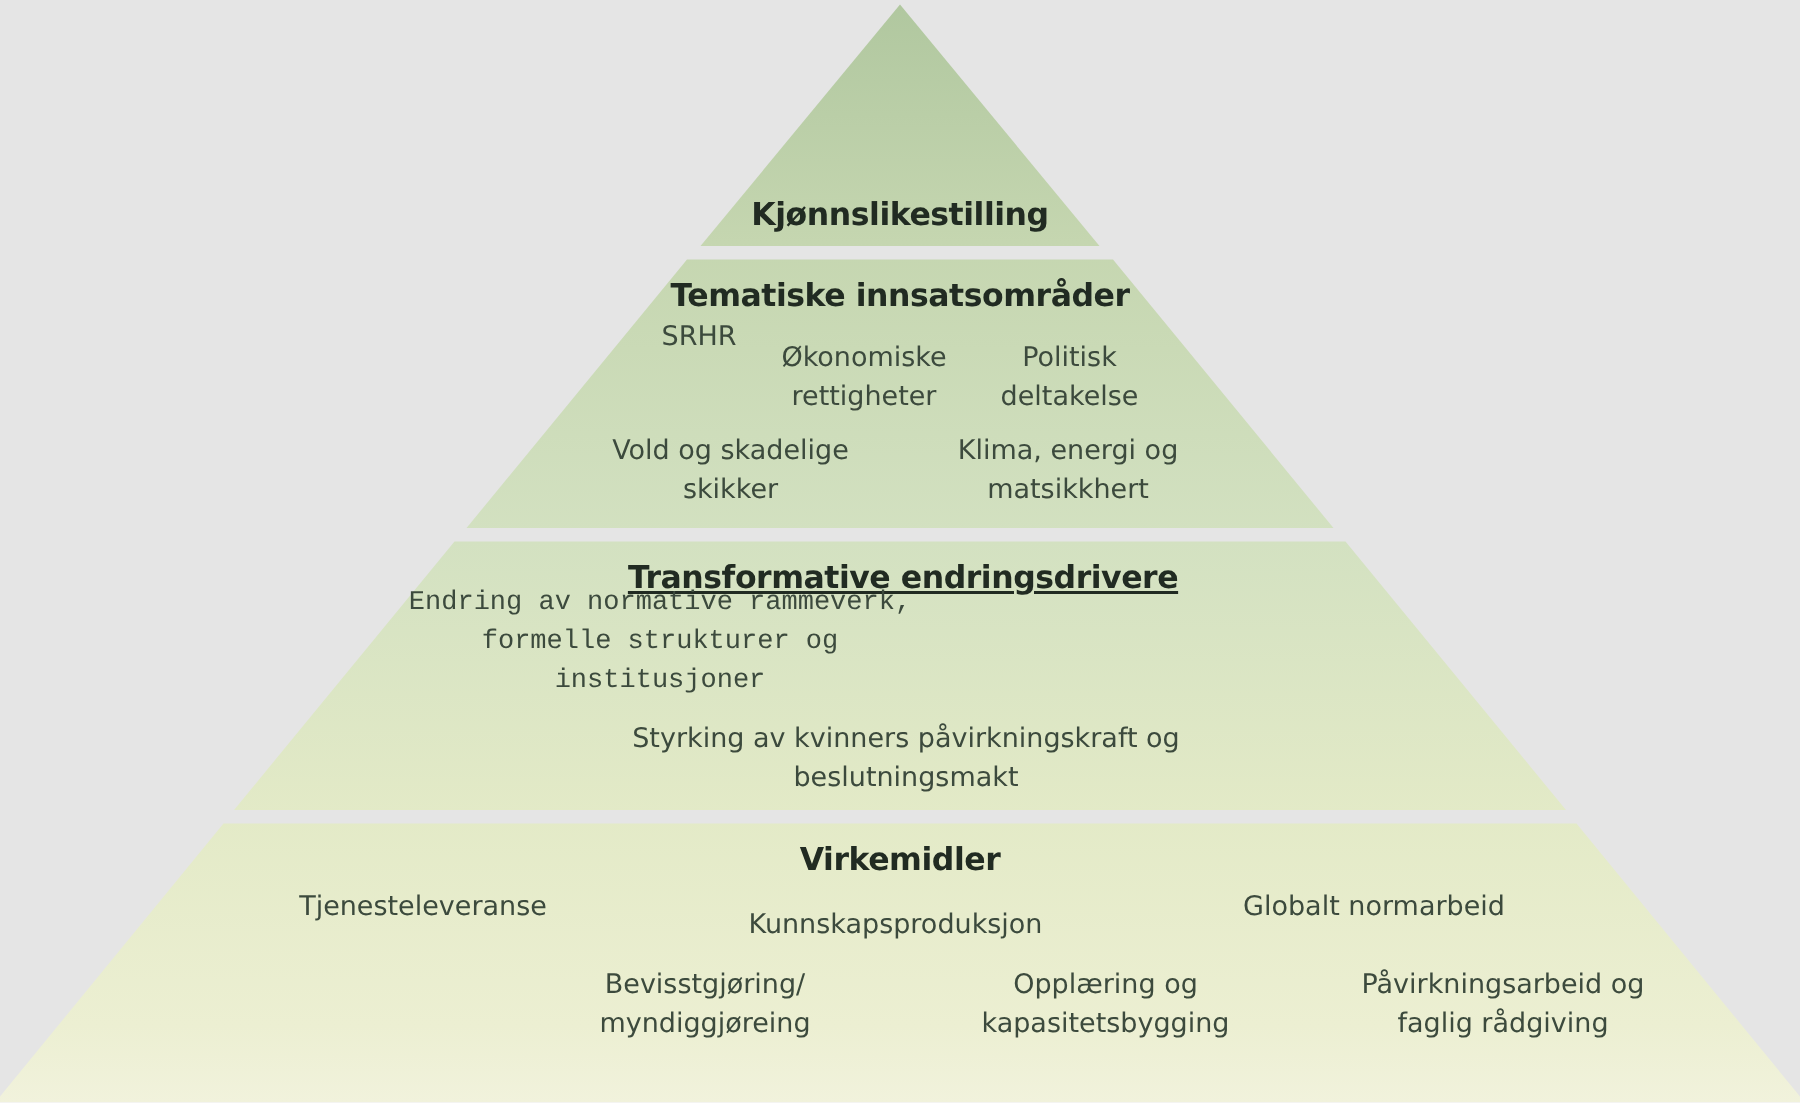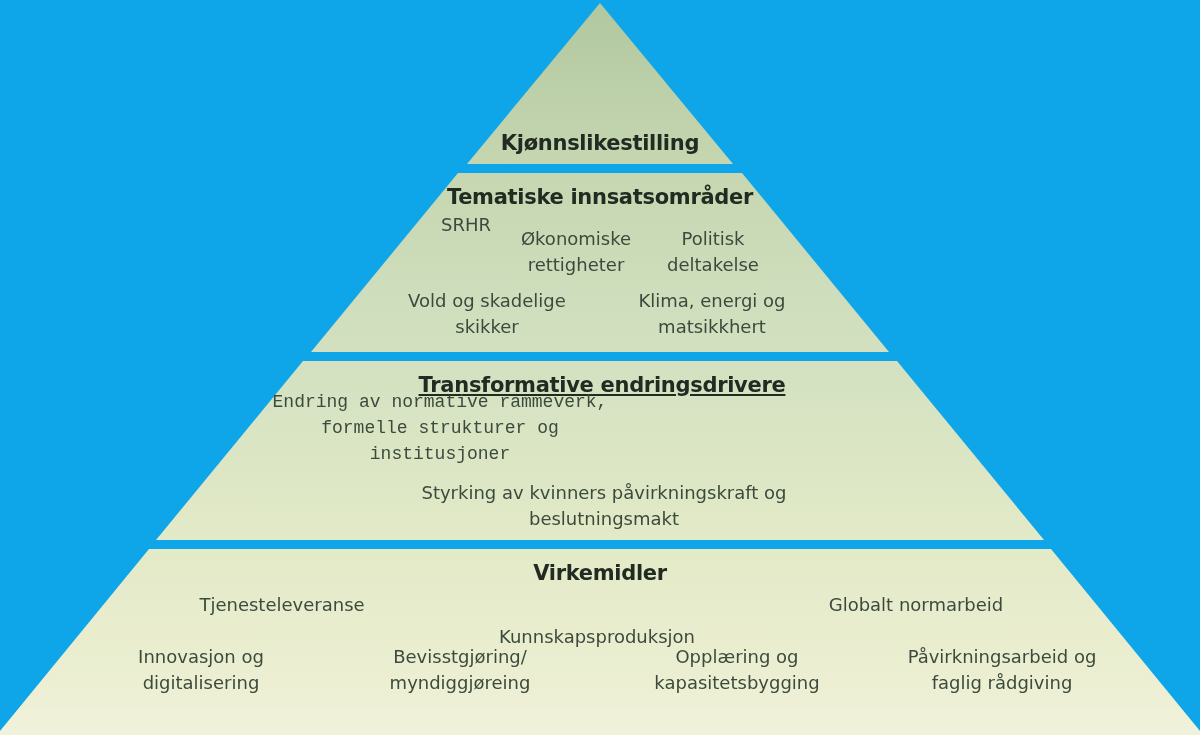--- a/index.html
+++ b/index.html
@@ -4,7 +4,7 @@
 <style>
   html,body{margin:0;padding:0;background:#ffffff;}
   .stage{
-    position:relative;width:1200px;height:735px;overflow:hidden;background:#0ea5e9;
+    position:relative;width:1200px;height:735px;overflow:hidden;background:#e5e5e5;
     font-family:"DejaVu Sans","Liberation Sans",sans-serif;
   }
   .stage svg{position:absolute;inset:0;display:block;}

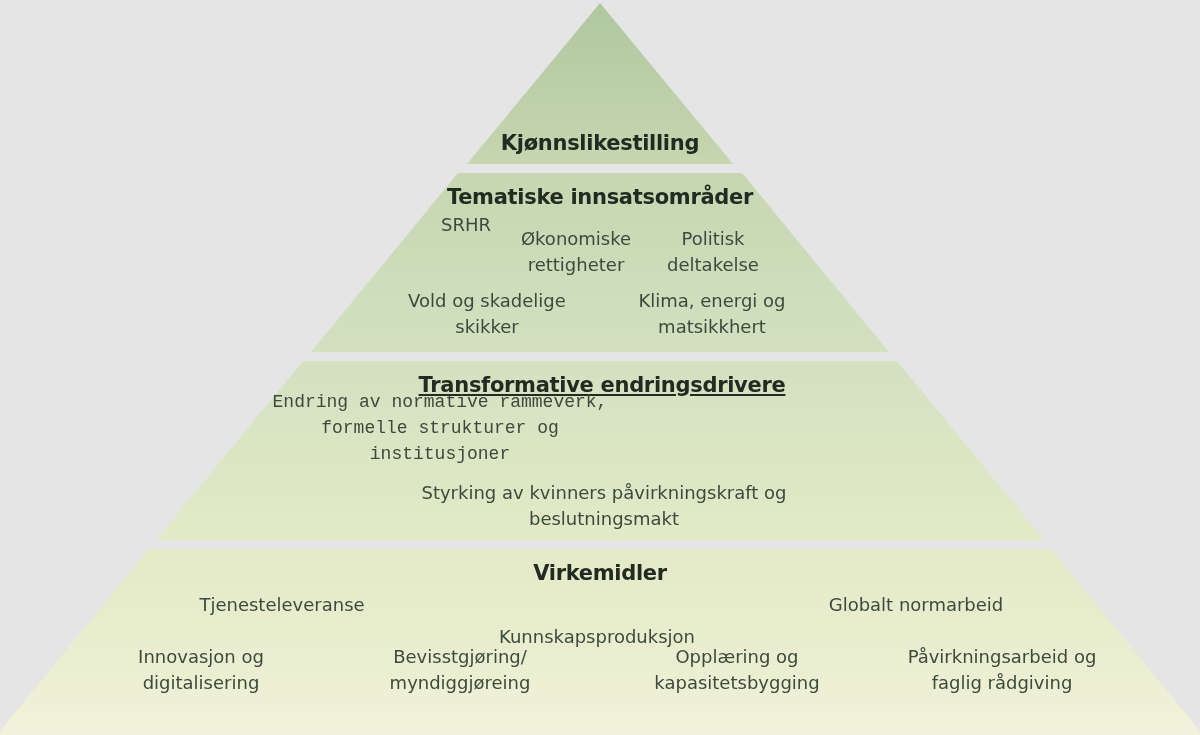--- a/index.html
+++ b/index.html
@@ -137,7 +137,7 @@
 
   <div class="txt lvl-title" style="left:600px;top:560px;">Virkemidler</div>
   <div class="txt item nowrap" style="left:282px;top:592px;">Tjenesteleveranse</div>
-  <div class="txt item nowrap" style="left:597px;top:624px;">Kunnskapsproduksjon</div>
+  <div class="txt item nowrap" style="left:597px;top:604px;">Kunnskapsproduksjon</div>
   <div class="txt item nowrap" style="left:916px;top:592px;">Globalt normarbeid</div>
   <div class="txt item" style="left:201px;top:644px;width:165px;">Innovasjon og digitalisering</div>
   <div class="txt item" style="left:460px;top:644px;width:175px;text-align:center;">Bevisstgjøring/ myndiggjøreing</div>

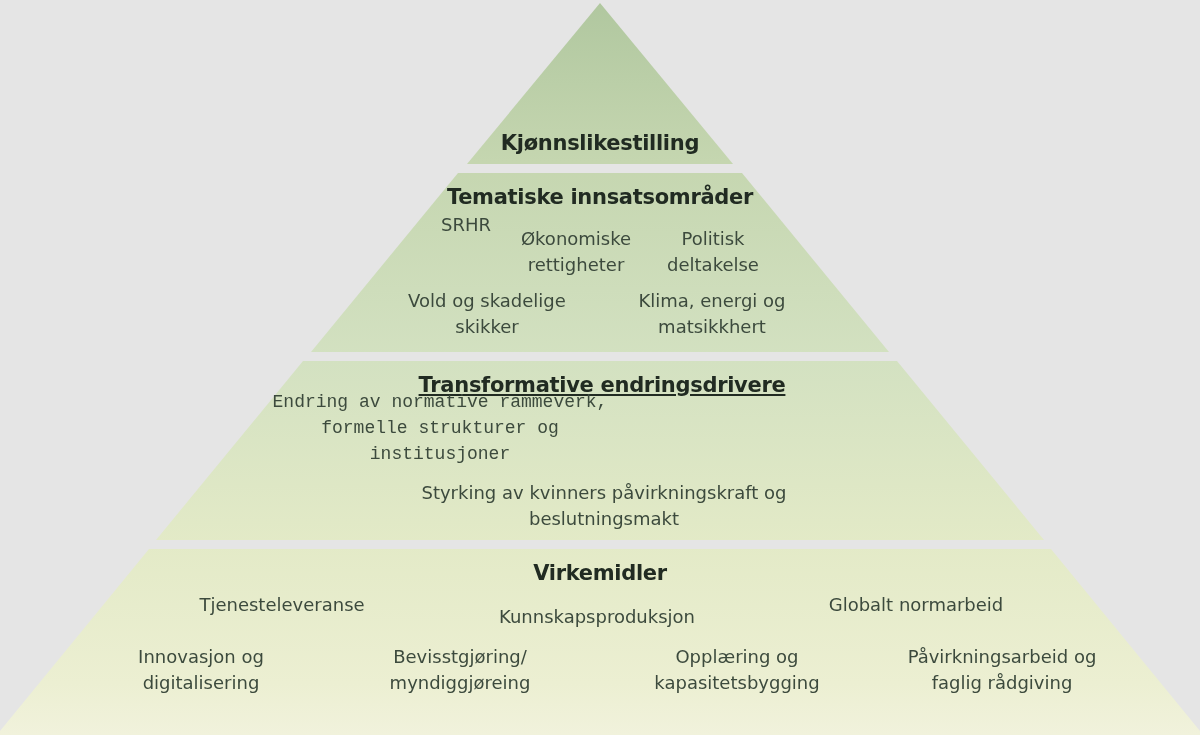--- a/index.html
+++ b/index.html
@@ -139,7 +139,6 @@
   <div class="txt item nowrap" style="left:282px;top:592px;">Tjenesteleveranse</div>
   <div class="txt item nowrap" style="left:597px;top:604px;">Kunnskapsproduksjon</div>
   <div class="txt item nowrap" style="left:916px;top:592px;">Globalt normarbeid</div>
-  <div class="txt item" style="left:201px;top:644px;width:165px;">Innovasjon og digitalisering</div>
   <div class="txt item" style="left:460px;top:644px;width:175px;text-align:center;">Bevisstgjøring/ myndiggjøreing</div>
   <div class="txt item" style="left:737px;top:644px;width:205px;">Opplæring og kapasitetsbygging</div>
   <div class="txt item" style="left:1002px;top:644px;width:192px;">Påvirkningsarbeid og faglig rådgiving</div>

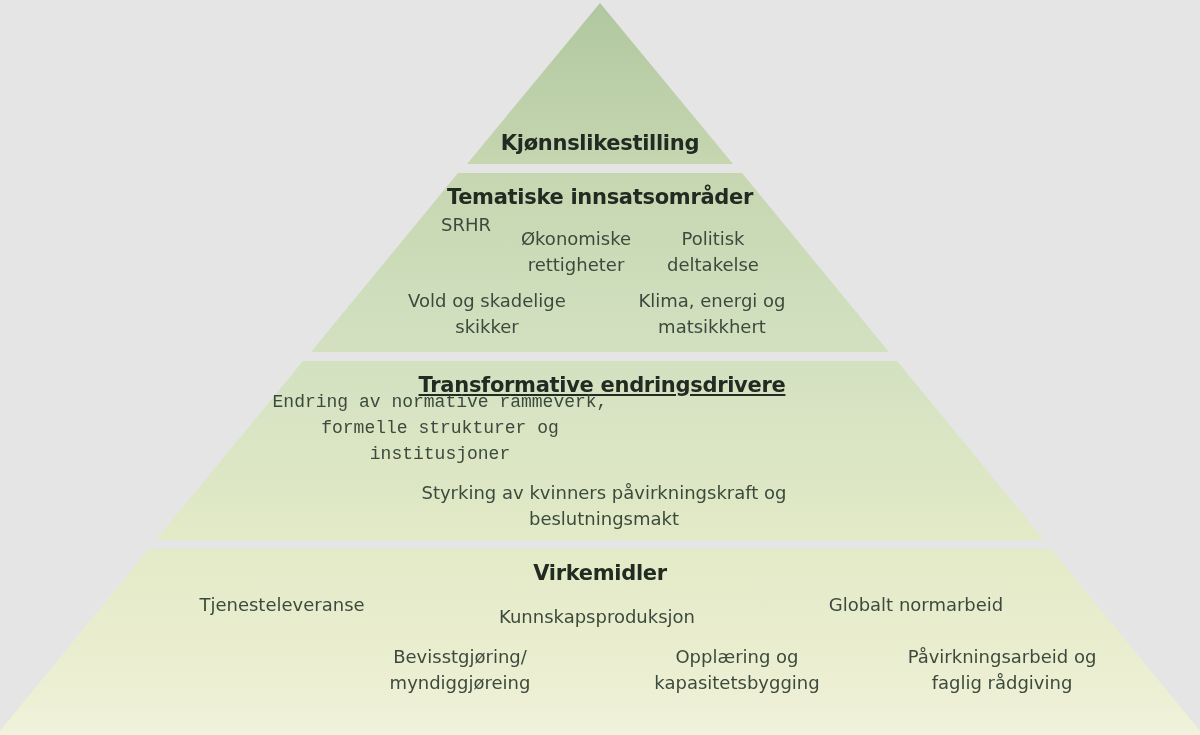--- a/index.html
+++ b/index.html
@@ -139,7 +139,7 @@
   <div class="txt item nowrap" style="left:282px;top:592px;">Tjenesteleveranse</div>
   <div class="txt item nowrap" style="left:597px;top:604px;">Kunnskapsproduksjon</div>
   <div class="txt item nowrap" style="left:916px;top:592px;">Globalt normarbeid</div>
-  <div class="txt item" style="left:460px;top:644px;width:175px;text-align:center;">Bevisstgjøring/ myndiggjøreing</div>
+  <div class="txt item" style="left:470px;top:644px;width:175px;text-align:center;">Bevisstgjøring/ myndiggjøreing</div>
   <div class="txt item" style="left:737px;top:644px;width:205px;">Opplæring og kapasitetsbygging</div>
   <div class="txt item" style="left:1002px;top:644px;width:192px;">Påvirkningsarbeid og faglig rådgiving</div>
 

